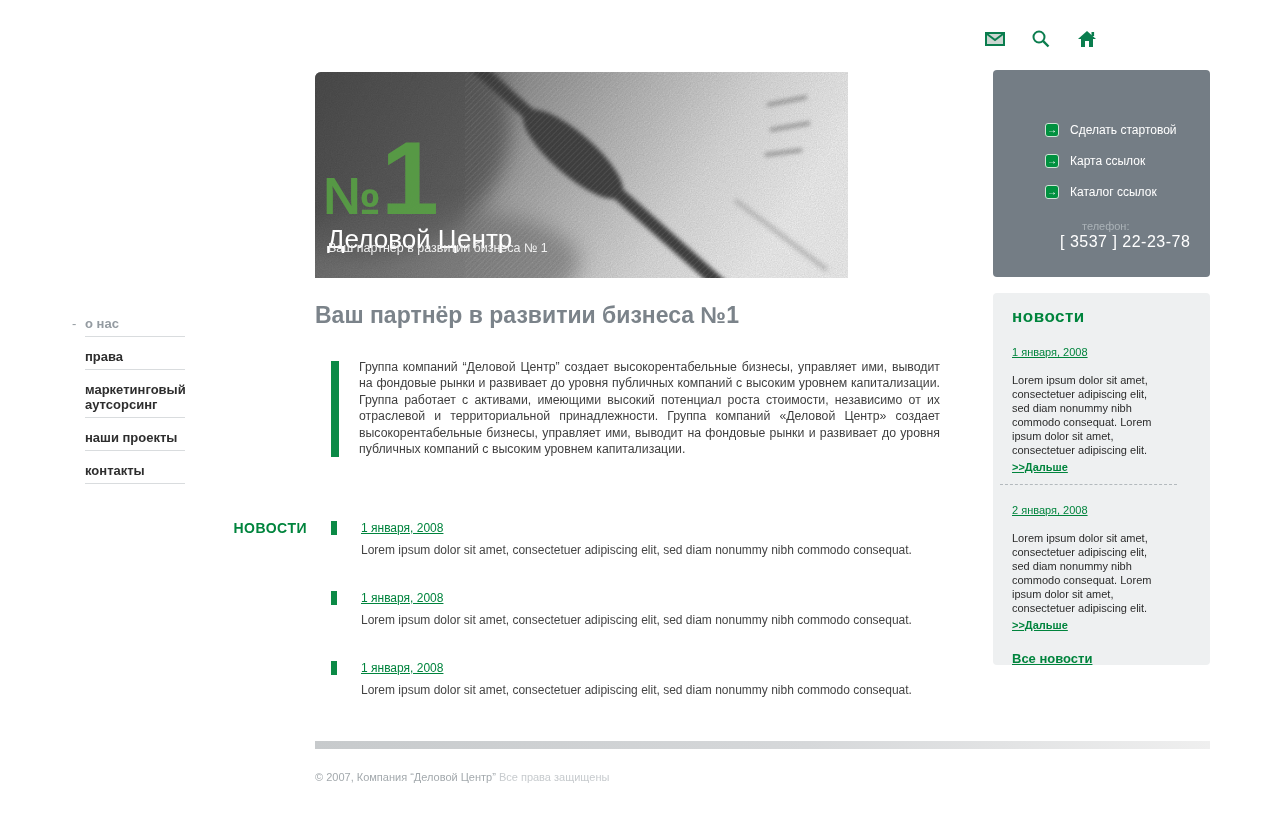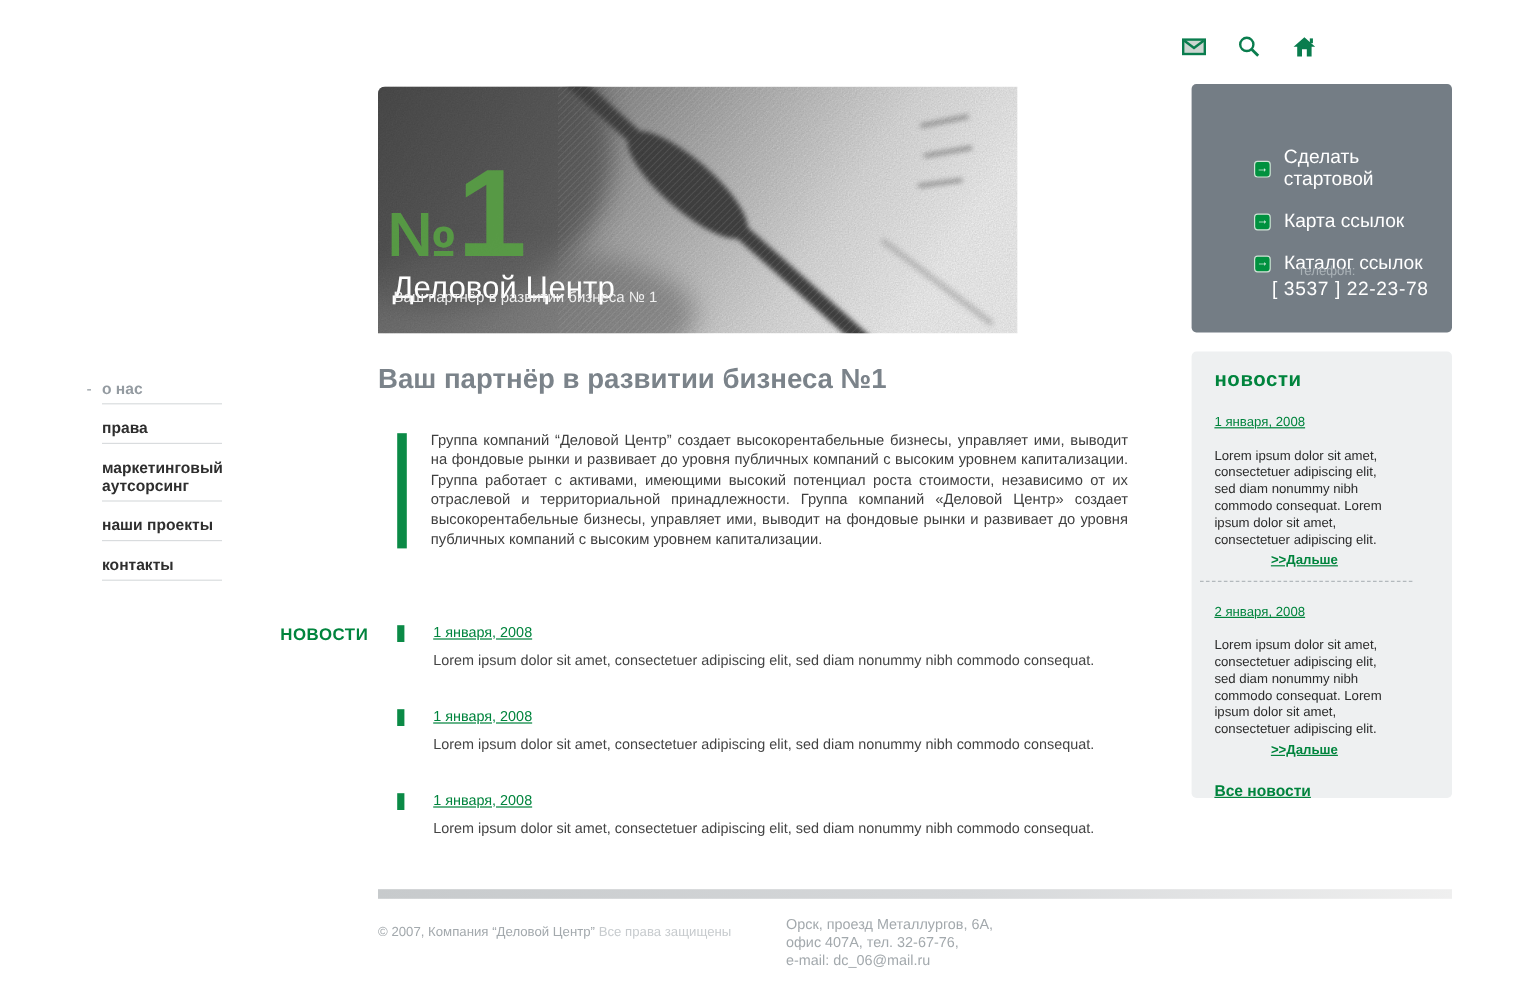--- a/index.html
+++ b/index.html
@@ -30,7 +30,7 @@
   .quicklink { display:flex; align-items:center; gap:11px; margin-bottom:17px; cursor:pointer; }
   .qicon { width:14px; height:14px; background:#00913f; border:1px solid #cfe3d6; border-radius:3px;
            color:#fff; font-size:10px; line-height:12px; text-align:center; font-weight:bold; }
-  .quicklink span.lbl { color:#ffffff; font-size:16px; }
+  .quicklink span.lbl { color:#ffffff; font-size:12px; }
   .phone-label { position:absolute; left:55px; top:150px; color:#aab2b7; font-size:11px;margin-left:34px; }
   .phone-number { position:absolute; left:67px; top:163px; color:#ffffff; font-size:16px; letter-spacing:0.5px; }
 

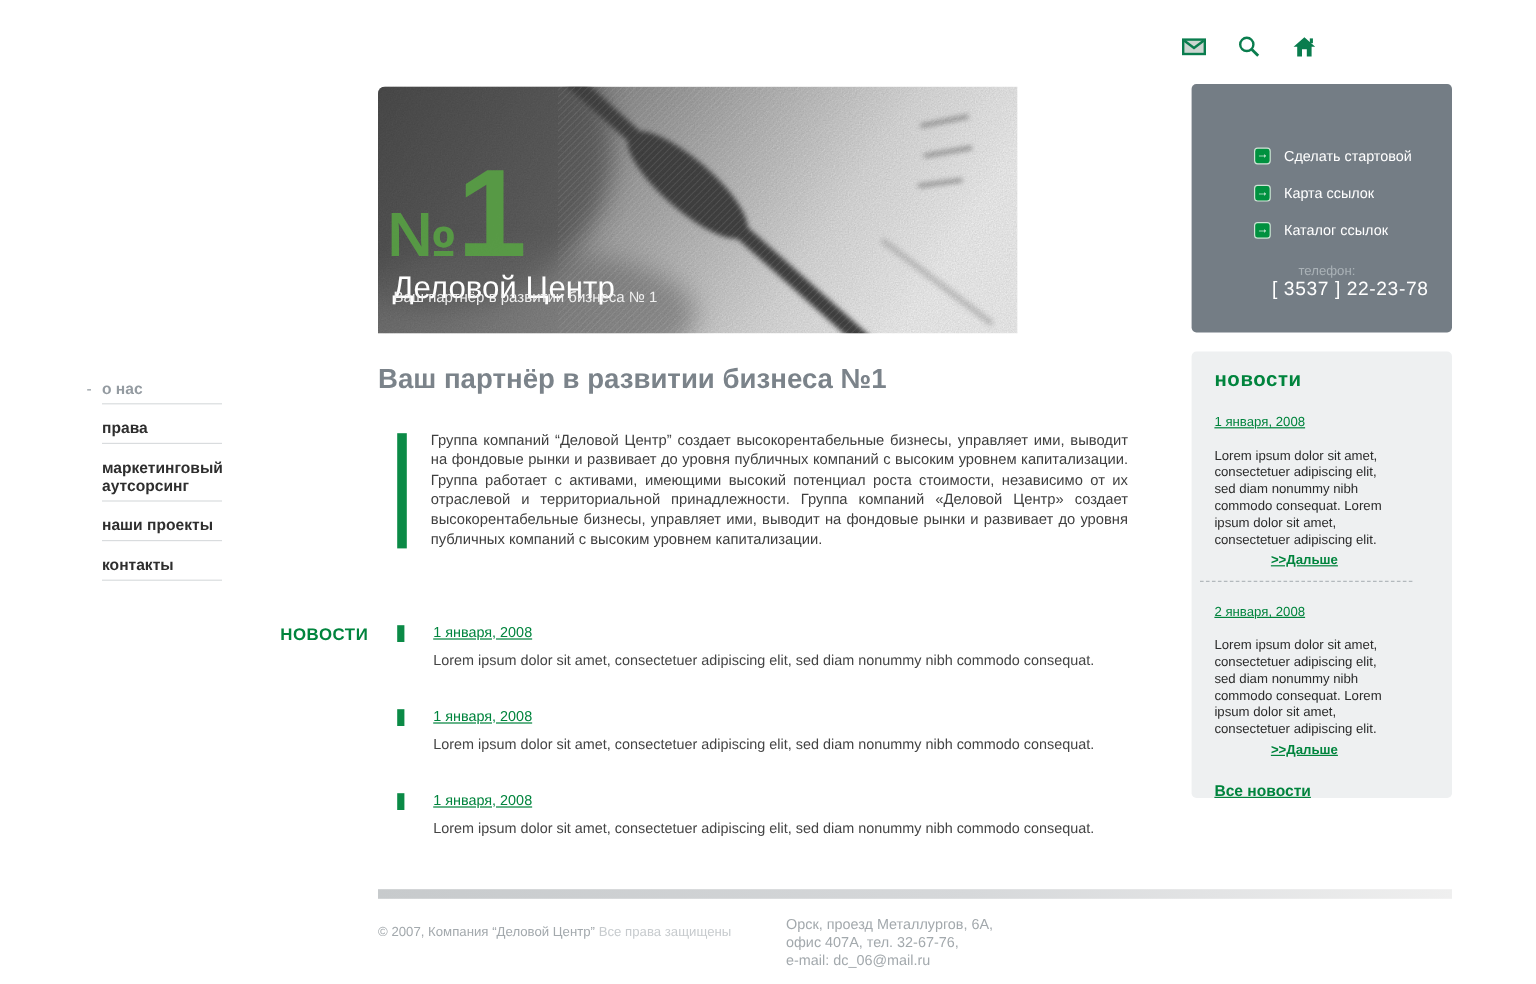--- a/index.html
+++ b/index.html
@@ -61,7 +61,7 @@
   .panel-item { width:150px; }
   .panel-date { display:inline-block; margin-top:19px; font-size:11px; color:#00843d; text-decoration:underline; cursor:pointer; }
   .panel-text { margin-top:13px; font-size:11px; line-height:14px; color:#2b2b2b; }
-  .panel-more { display:block; margin-top:4px; text-align:center; font-size:11px; font-weight:bold; color:#00843d; text-decoration:underline; cursor:pointer; }
+  .panel-more { display:block; margin-top:4px; text-align:left; font-size:11px; font-weight:bold; color:#00843d; text-decoration:underline; cursor:pointer; }
   .panel-sep { border:none; border-top:1px dashed #b3b9bd; margin:11px 0 0 -12px; width:177px; }
   .panel-all { display:inline-block; margin-top:20px; font-size:13px; font-weight:bold; color:#00843d; text-decoration:underline; cursor:pointer;text-align:right; }
 

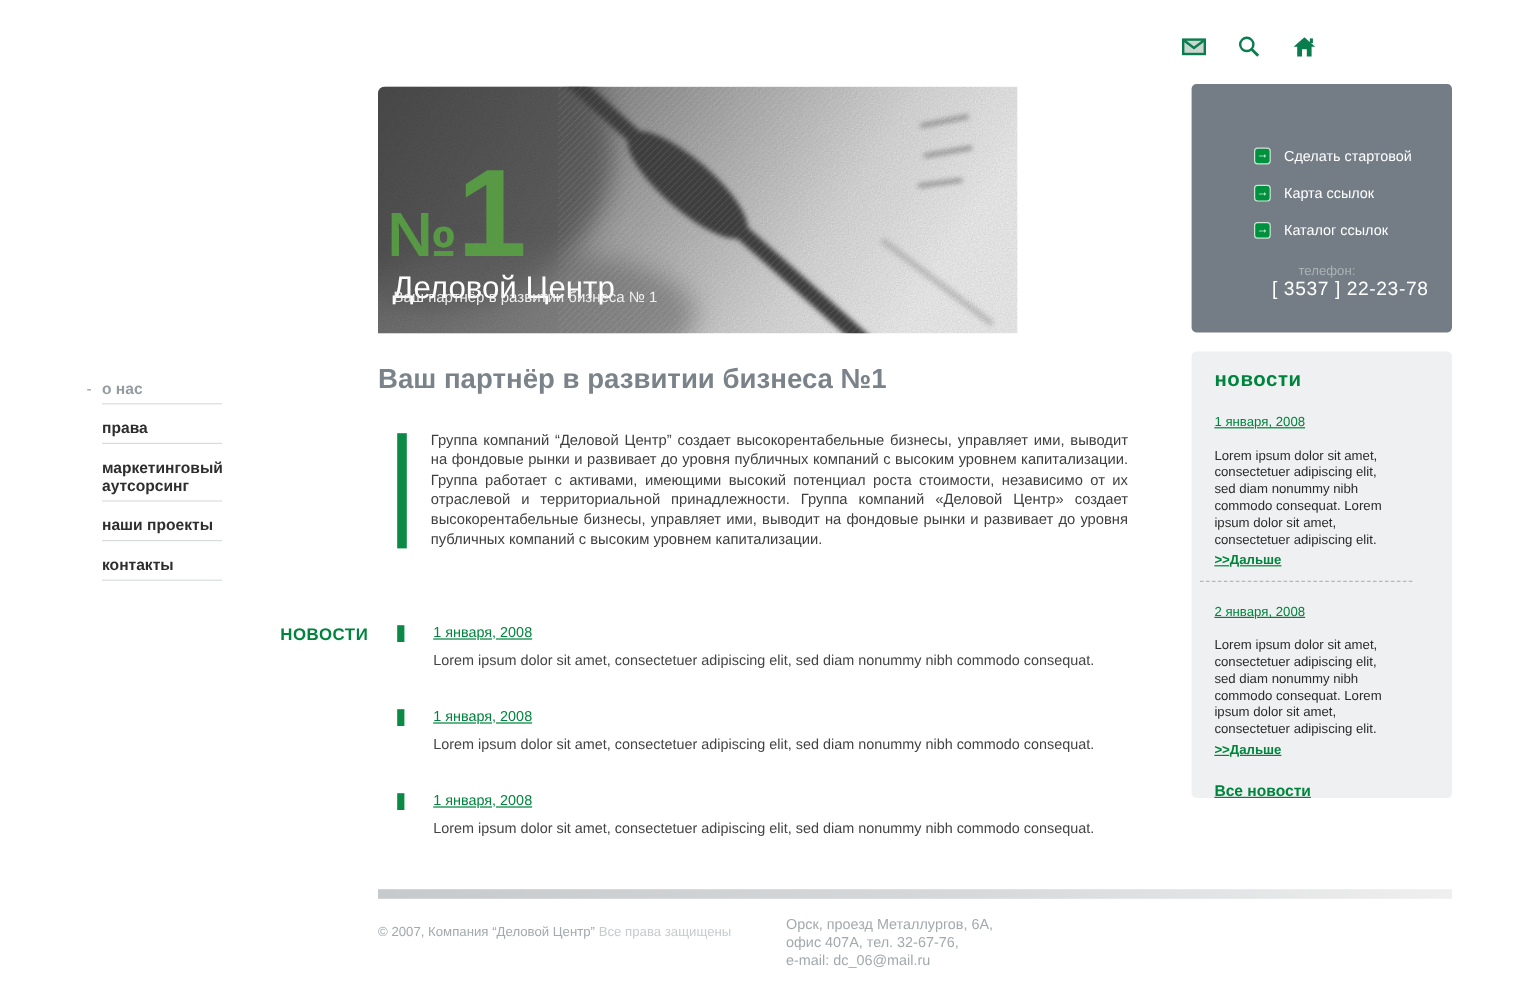--- a/index.html
+++ b/index.html
@@ -234,11 +234,6 @@
     <span>© 2007, Компания “Деловой Центр”</span>
     <span class="rights">Все права защищены</span>
   </div>
-  <div class="footer-addr">
-    <div>Орск, проезд Металлургов, 6А,</div>
-    <div>офис 407А, тел. 32-67-76,</div>
-    <div>e-mail: dc_06@mail.ru</div>
-  </div>
 
 </div>
 

